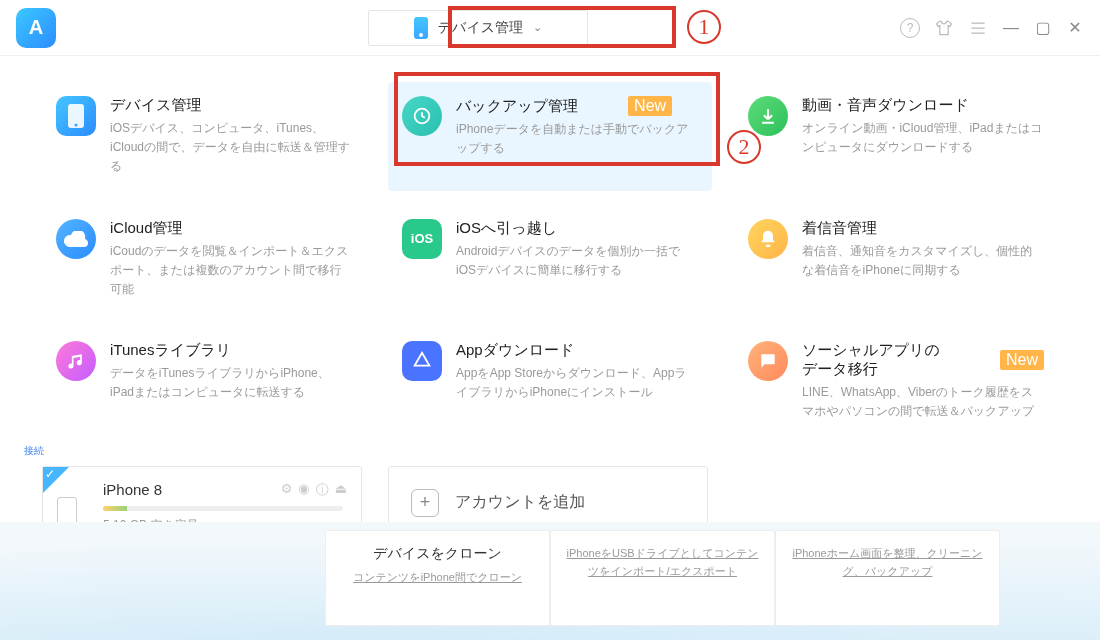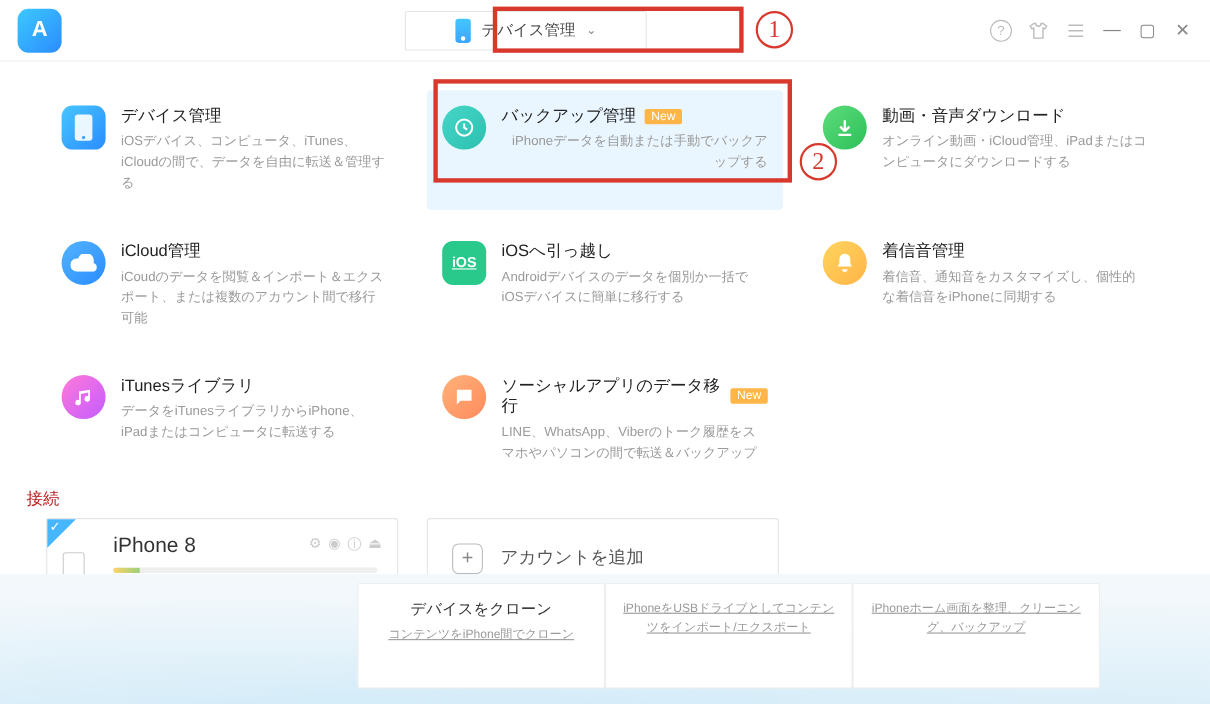--- a/index.html
+++ b/index.html
@@ -27,7 +27,7 @@
     .main { padding: 26px 42px 0 42px; }
     .grid { display:grid; grid-template-columns: repeat(3, 1fr); gap: 14px 22px; }
     .card { display:flex; gap:14px; padding:14px 14px; border-radius:4px; min-height: 92px; }
-    .card.active { background:#eaf6ff;text-align:right; }
+    .card.active { background:#eaf6ff; }
     .ico { width:40px; height:40px; border-radius:50%; flex-shrink:0; display:flex; align-items:center; justify-content:center; color:#fff; }
     .ico.square { border-radius:10px; }
     .card-title { font-size:15px; color:#222; display:flex; align-items:center; gap:8px; }

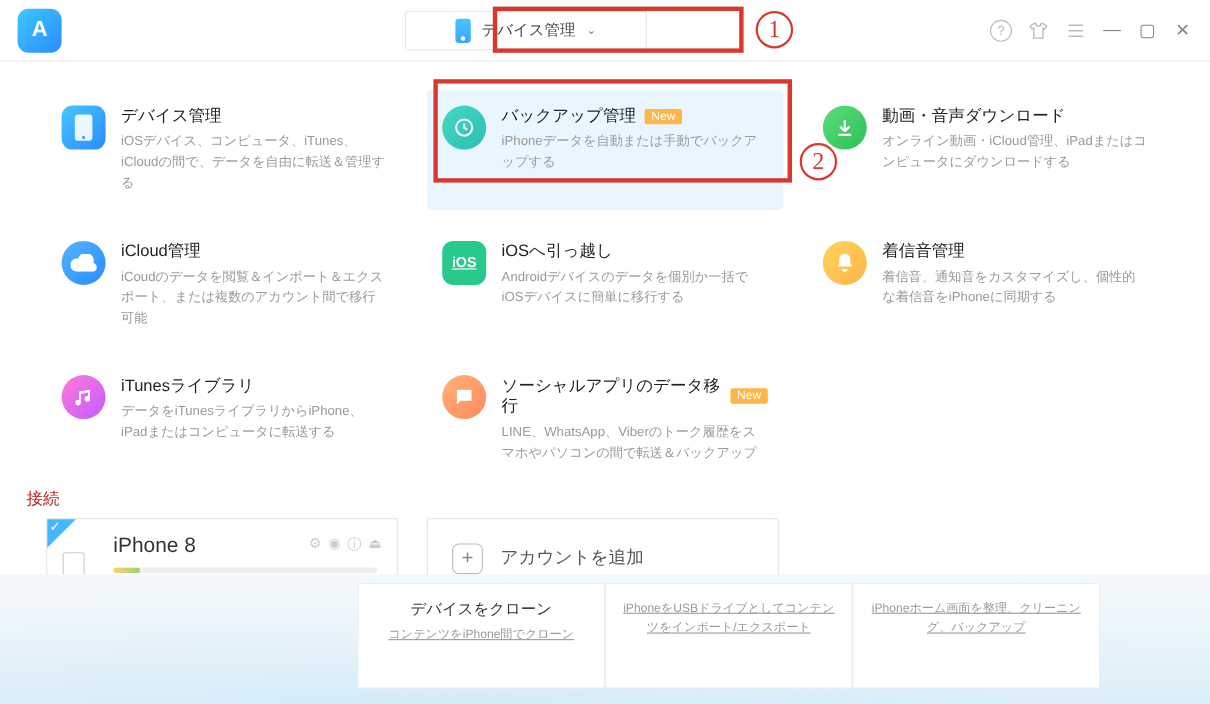--- a/index.html
+++ b/index.html
@@ -32,7 +32,7 @@
     .ico.square { border-radius:10px; }
     .card-title { font-size:15px; color:#222; display:flex; align-items:center; gap:8px; }
     .card-desc { font-size:12px; color:#9a9a9a; line-height:1.6; margin-top:4px; }
-    .new { background:#ffb547; color:#fff; font-size:11px; padding:1px 6px; border-radius:2px; }
+    .new { background:#ffb547; color:#fff; font-size:16px; padding:1px 6px; border-radius:2px;margin-left:42px; }
 
     
     .connect-label { font-size:15px; color:#b91c1c; margin:8px 0 8px 24px; }

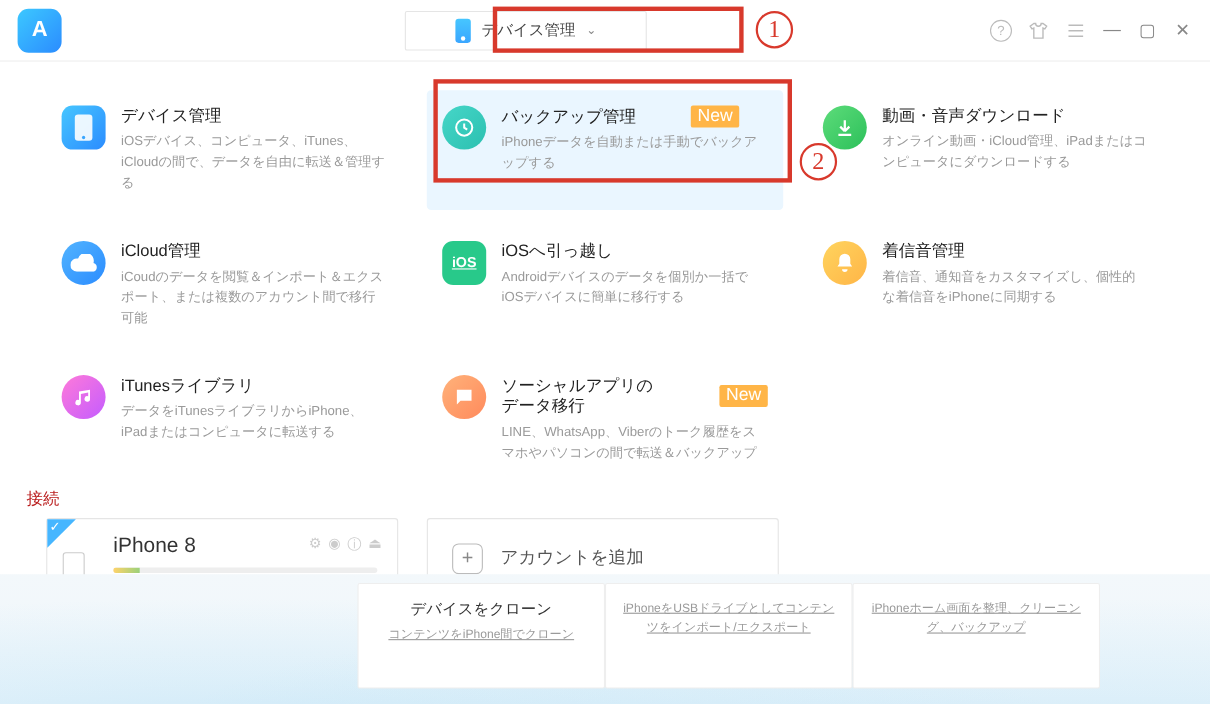--- a/index.html
+++ b/index.html
@@ -165,7 +165,7 @@
     </div>
     <div class="card">
       <div class="ico square bg-ios">
-          <span style="color:#fff;font-weight:600;font-size:13px;text-decoration:underline;">iOS</span>
+          <span style="color:#fff;font-weight:600;font-size:13px;">iOS</span>
         </div>
       <div>
         <div class="card-title">

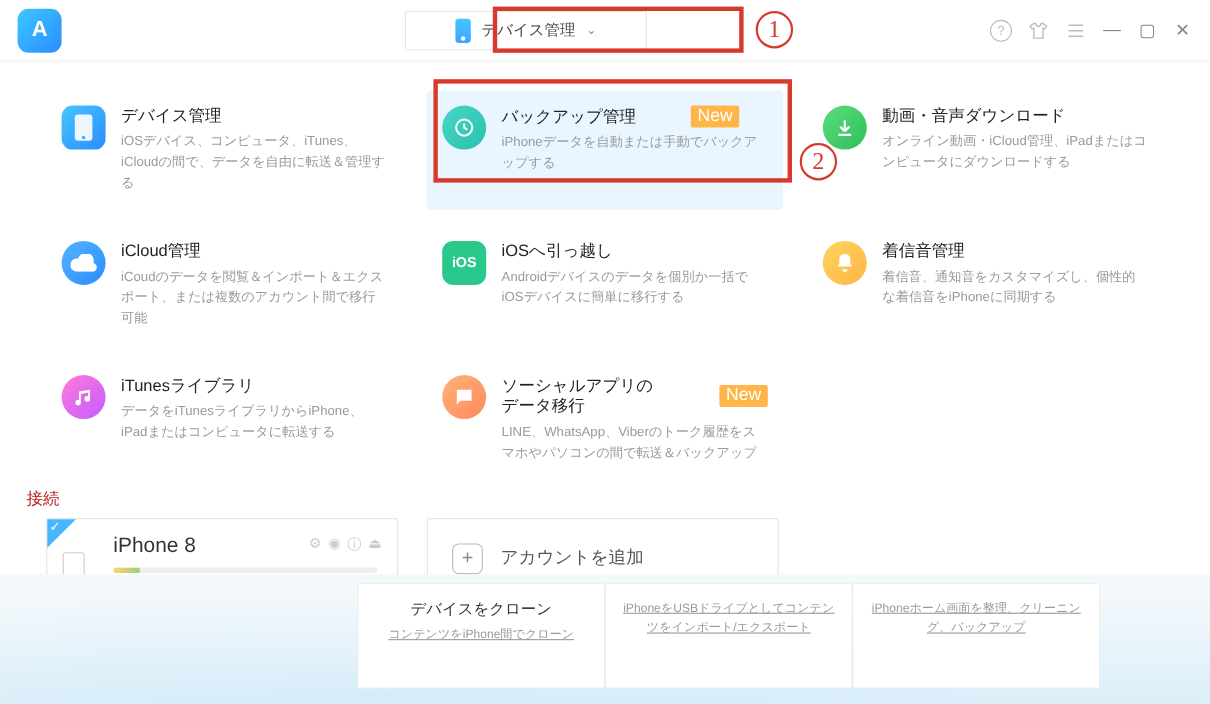--- a/index.html
+++ b/index.html
@@ -201,6 +201,19 @@
       </div>
     </div>
     <div class="card">
+      <div class="ico square bg-app">
+          <svg width="22" height="22" viewBox="0 0 24 24" fill="none" stroke="#fff" stroke-width="2">
+            <path d="M12 3l8 14H4zM8 17h8"></path>
+          </svg>
+        </div>
+      <div>
+        <div class="card-title">
+            <span>Appダウンロード</span>
+          </div>
+        <div class="card-desc">AppをApp Storeからダウンロード、AppライブラリからiPhoneにインストール</div>
+      </div>
+    </div>
+    <div class="card">
       <div class="ico bg-orange">
           <svg width="20" height="20" viewBox="0 0 24 24" fill="#fff">
             <path d="M4 4h16v12H8l-4 4V4z"></path>

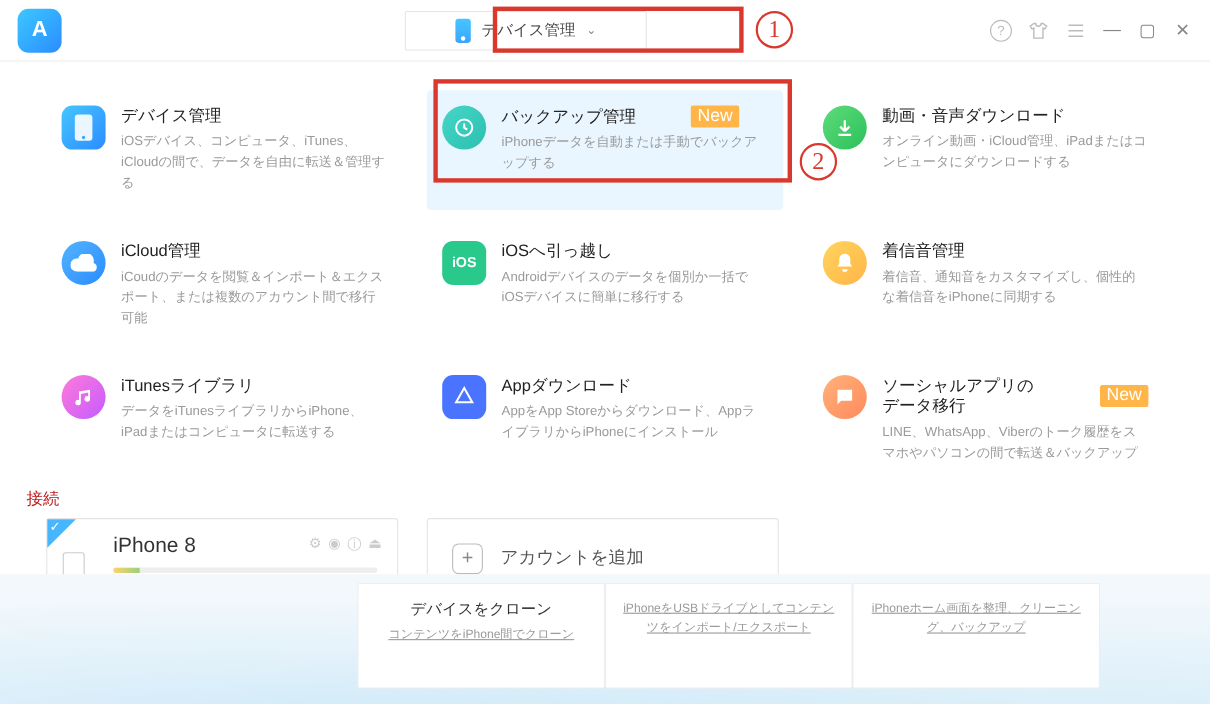--- a/index.html
+++ b/index.html
@@ -35,7 +35,7 @@
     .new { background:#ffb547; color:#fff; font-size:16px; padding:1px 6px; border-radius:2px;margin-left:42px; }
 
     
-    .connect-label { font-size:15px; color:#b91c1c; margin:8px 0 8px 24px; }
+    .connect-label { font-size:10px; color:#3b82f6; margin:8px 0 8px 24px; }
     .connect-row { display:flex; gap:26px; padding:0 42px 24px 42px; }
     .device-card { width:320px; border:1px solid #e5e5e5; border-radius:3px; padding:14px 18px 16px 46px; position:relative; }
     .device-check { position:absolute; top:0; left:0; width:0; height:0; border-top:26px solid #46b6ff; border-right:26px solid transparent; }

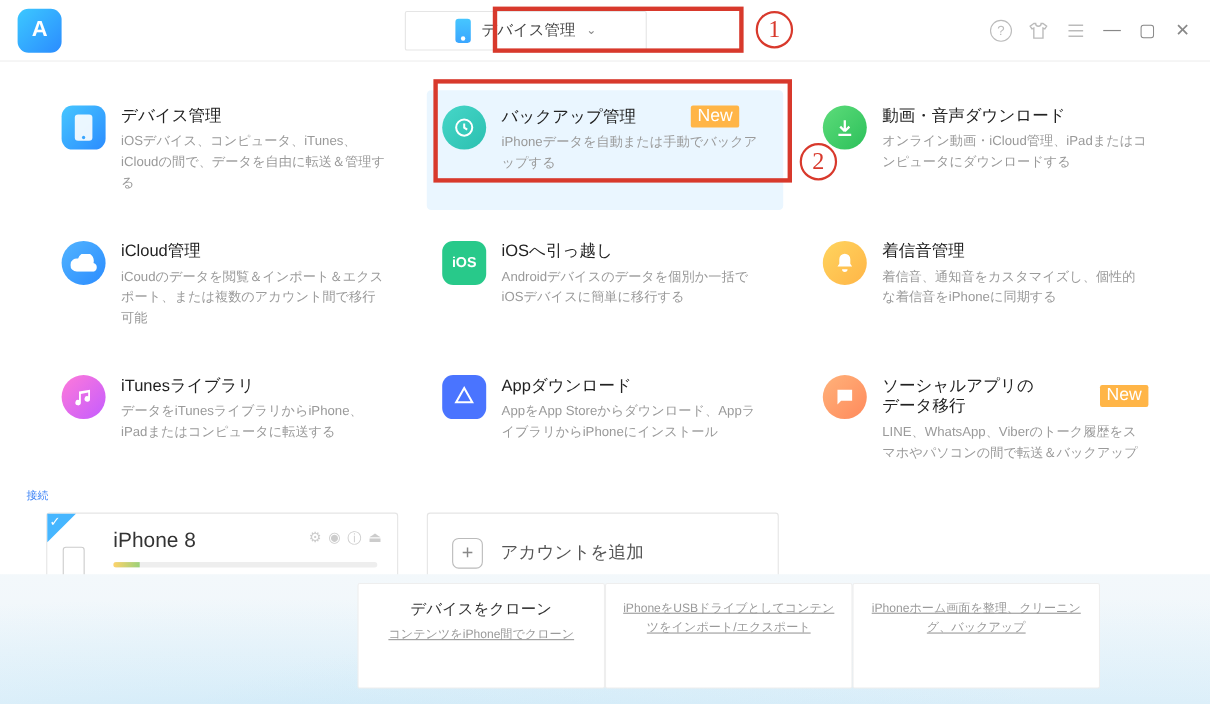--- a/index.html
+++ b/index.html
@@ -41,7 +41,7 @@
     .device-check { position:absolute; top:0; left:0; width:0; height:0; border-top:26px solid #46b6ff; border-right:26px solid transparent; }
     .device-check::after { content:"✓"; position:absolute; top:-26px; left:2px; color:#fff; font-size:12px; }
     .device-img { position:absolute; left:14px; top:30px; width:20px; height:34px; border:1px solid #ccc; border-radius:3px; display:flex; align-items:center; justify-content:center; color:#888; font-size:12px; }
-    .device-name { font-size:19px; color:#333; }
+    .device-name { font-size:15px; color:#333; }
     .device-icons { position:absolute; right:14px; top:14px; display:flex; gap:6px; color:#ccc; font-size:13px; }
     .bar { height:5px; background:#eee; border-radius:3px; margin:8px 0 6px 0; position:relative; overflow:hidden; }
     .bar-fill { position:absolute; left:0; top:0; bottom:0; width:10%; background:linear-gradient(90deg,#ffd36a,#9bd17a); }

